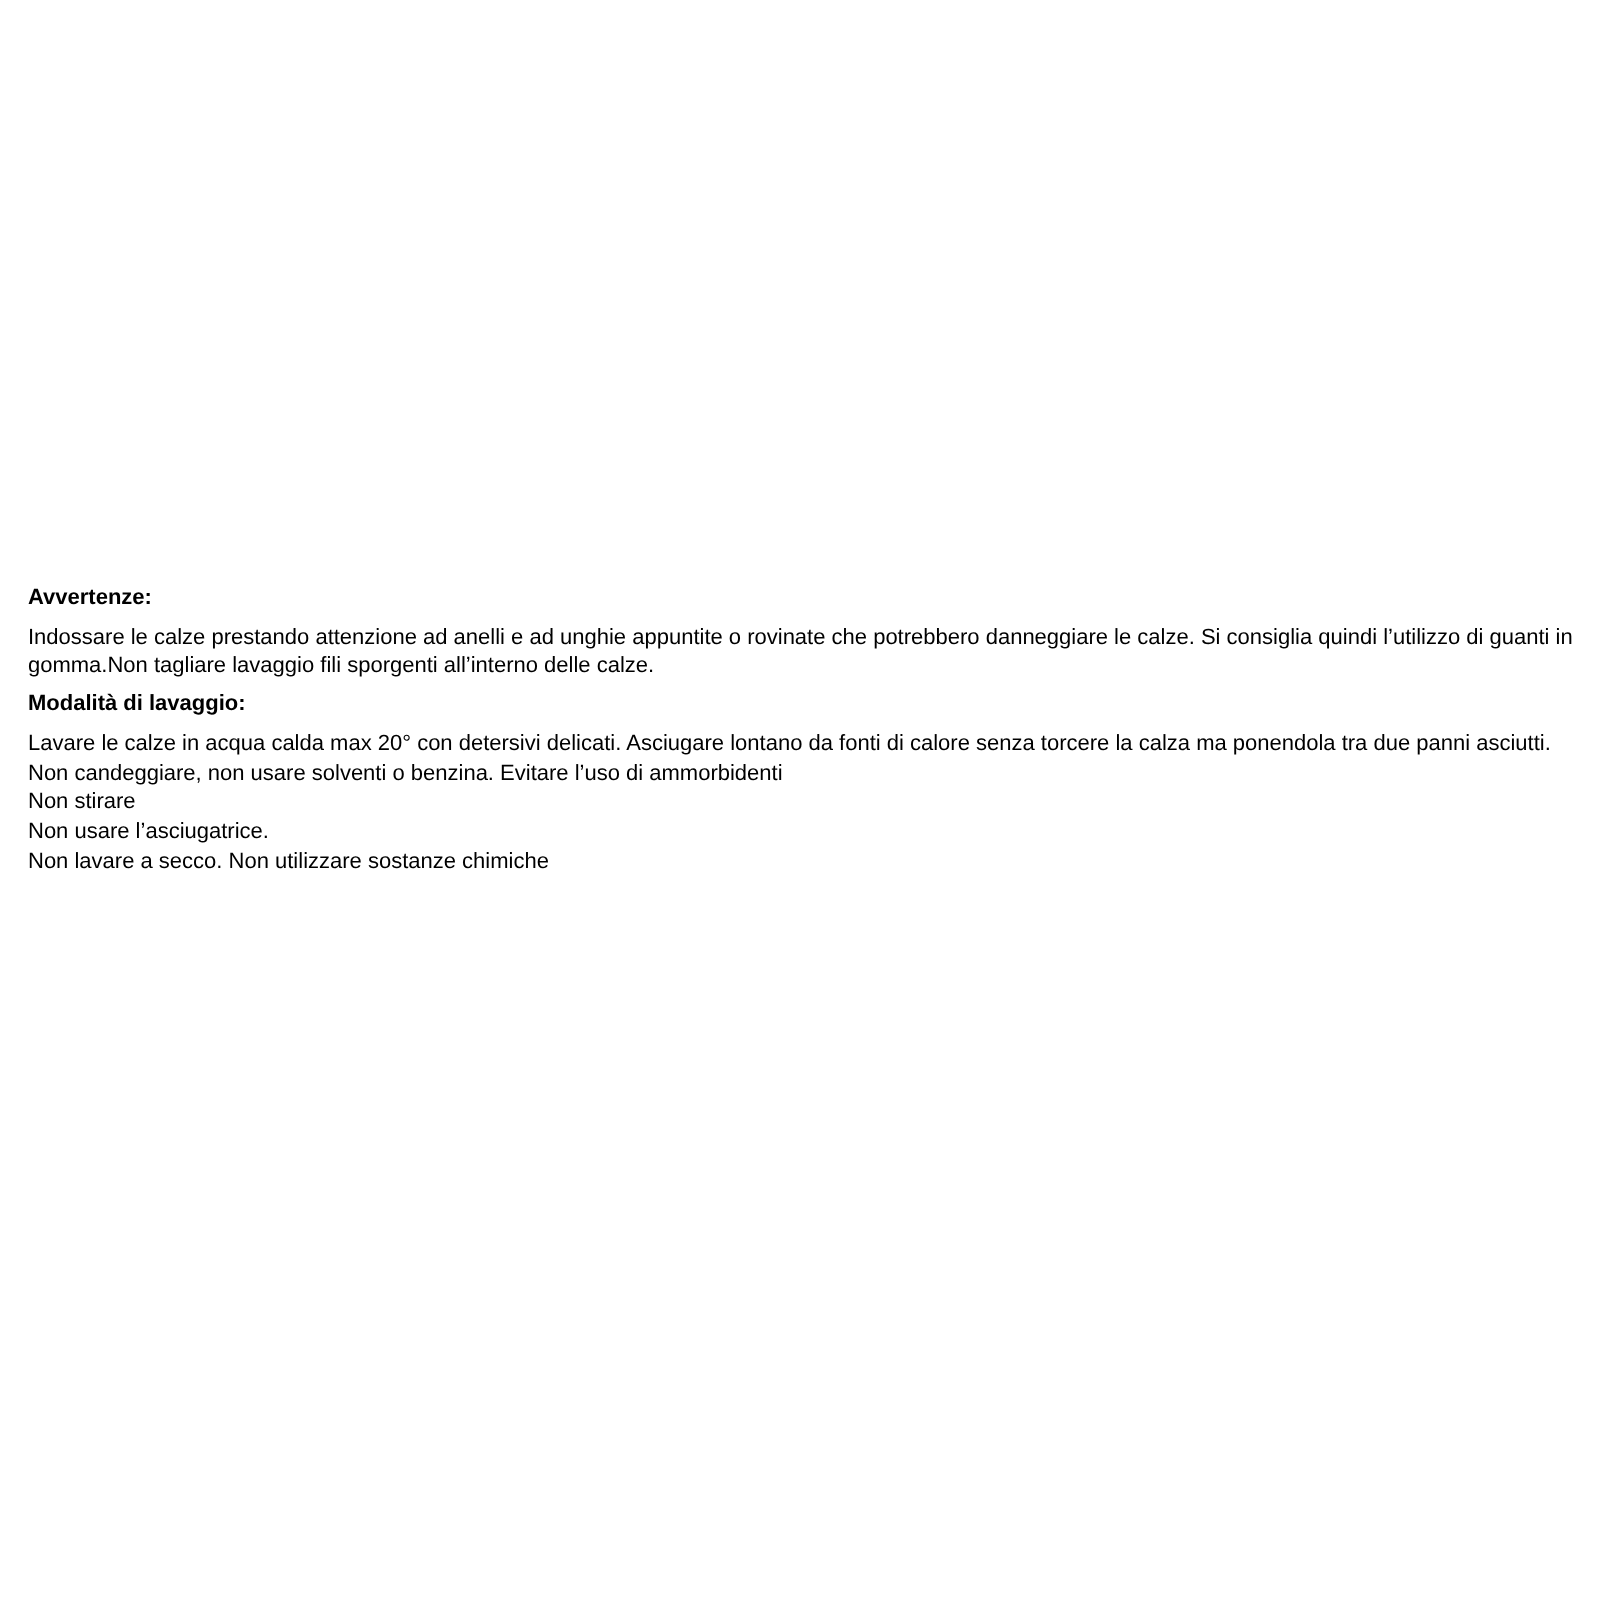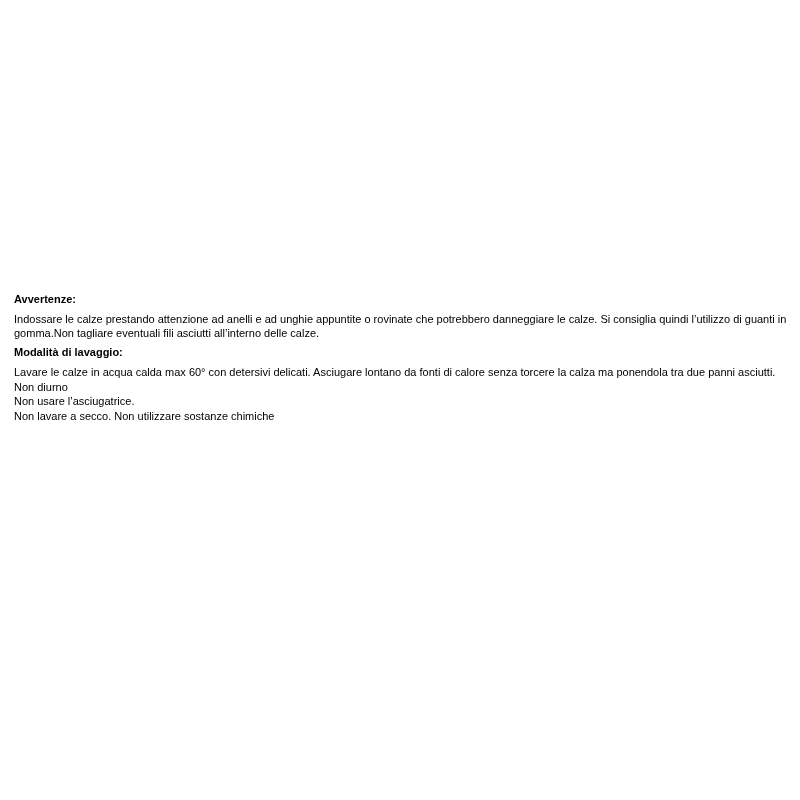--- a/index.html
+++ b/index.html
@@ -50,7 +50,7 @@
 
     <div class="section">
       <div class="section-body">
-        <p>Indossare le calze prestando attenzione ad anelli e ad unghie appuntite o rovinate che potrebbero danneggiare le calze. Si consiglia quindi l’utilizzo di guanti in gomma.Non tagliare eventuali fili asciutti all’interno delle calze.</p>
+        <p>Indossare le calze prestando attenzione ad anelli e ad unghie appuntite o rovinate che potrebbero danneggiare le calze. Si consiglia quindi l’utilizzo di guanti in gomma.Non tagliare lavaggio fili sporgenti all’interno delle calze.</p>
       </div>
     </div>
 

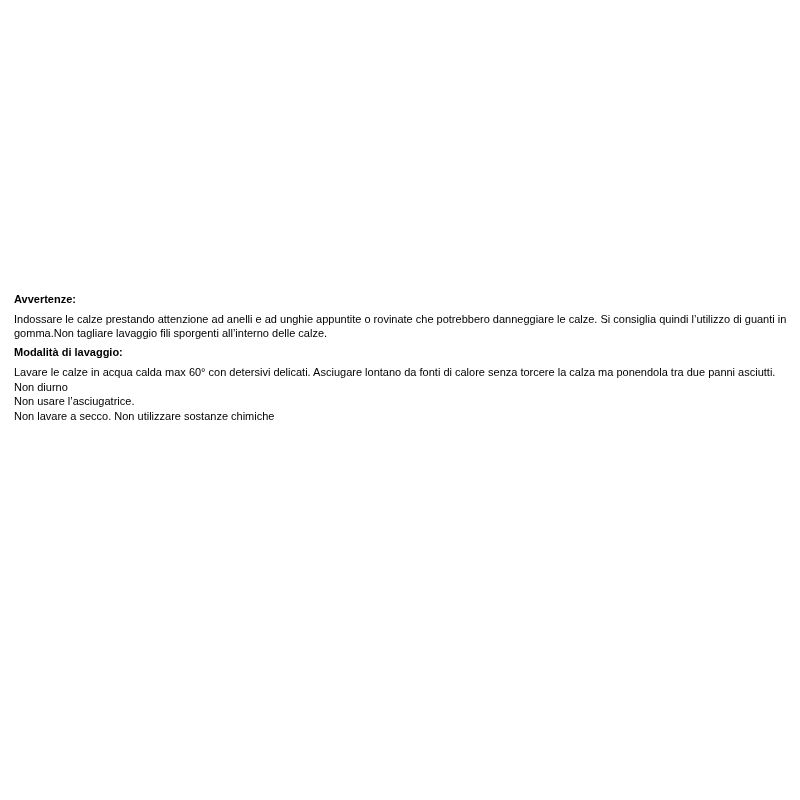--- a/index.html
+++ b/index.html
@@ -57,7 +57,7 @@
     <div class="section">
       <div class="section-heading">Modalità di lavaggio:</div>
       <div class="section-body">
-        <p>Lavare le calze in acqua calda max 60° con detersivi delicati. Asciugare lontano da fonti di calore senza torcere la calza ma ponendola tra due panni asciutti.</p>
+        <p>Lavare le calze in acqua calda max 20° con detersivi delicati. Asciugare lontano da fonti di calore senza torcere la calza ma ponendola tra due panni asciutti.</p>
         <p>Non diurno</p>
         <p>Non usare l’asciugatrice.</p>
         <p>Non lavare a secco. Non utilizzare sostanze chimiche</p>

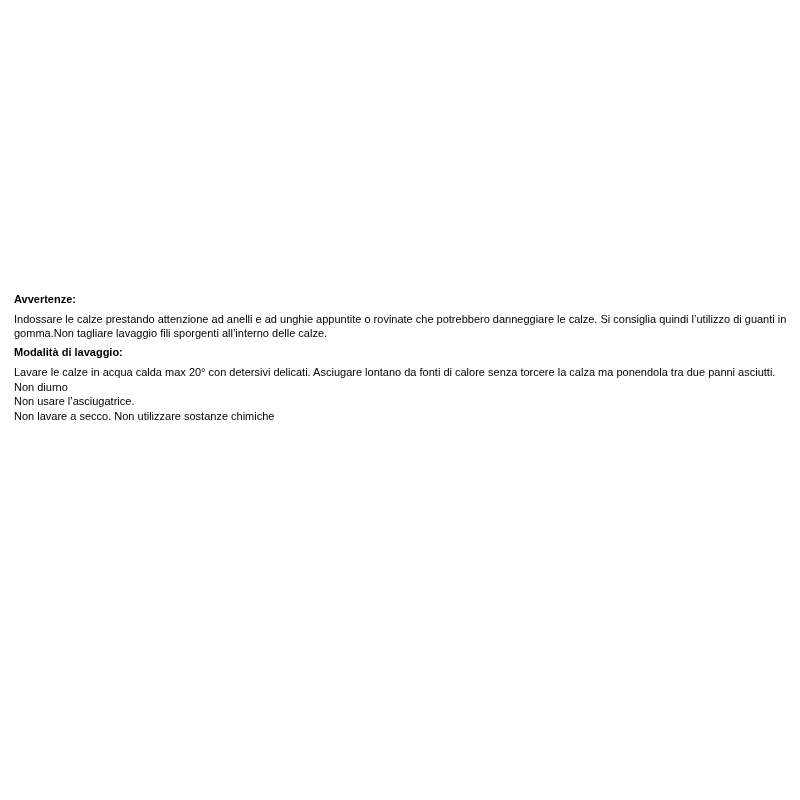--- a/index.html
+++ b/index.html
@@ -58,6 +58,7 @@
       <div class="section-heading">Modalità di lavaggio:</div>
       <div class="section-body">
         <p>Lavare le calze in acqua calda max 20° con detersivi delicati. Asciugare lontano da fonti di calore senza torcere la calza ma ponendola tra due panni asciutti.</p>
+        <p>Non candeggiare, non usare solventi o benzina. Evitare l’uso di ammorbidenti</p>
         <p>Non diurno</p>
         <p>Non usare l’asciugatrice.</p>
         <p>Non lavare a secco. Non utilizzare sostanze chimiche</p>

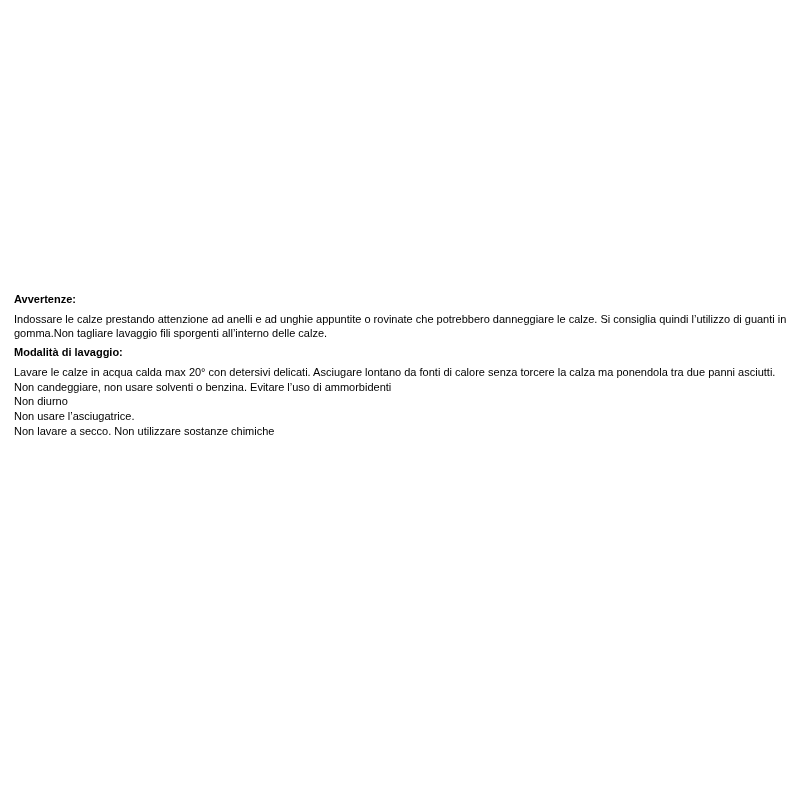--- a/index.html
+++ b/index.html
@@ -59,7 +59,7 @@
       <div class="section-body">
         <p>Lavare le calze in acqua calda max 20° con detersivi delicati. Asciugare lontano da fonti di calore senza torcere la calza ma ponendola tra due panni asciutti.</p>
         <p>Non candeggiare, non usare solventi o benzina. Evitare l’uso di ammorbidenti</p>
-        <p>Non diurno</p>
+        <p>Non stirare</p>
         <p>Non usare l’asciugatrice.</p>
         <p>Non lavare a secco. Non utilizzare sostanze chimiche</p>
       </div>

